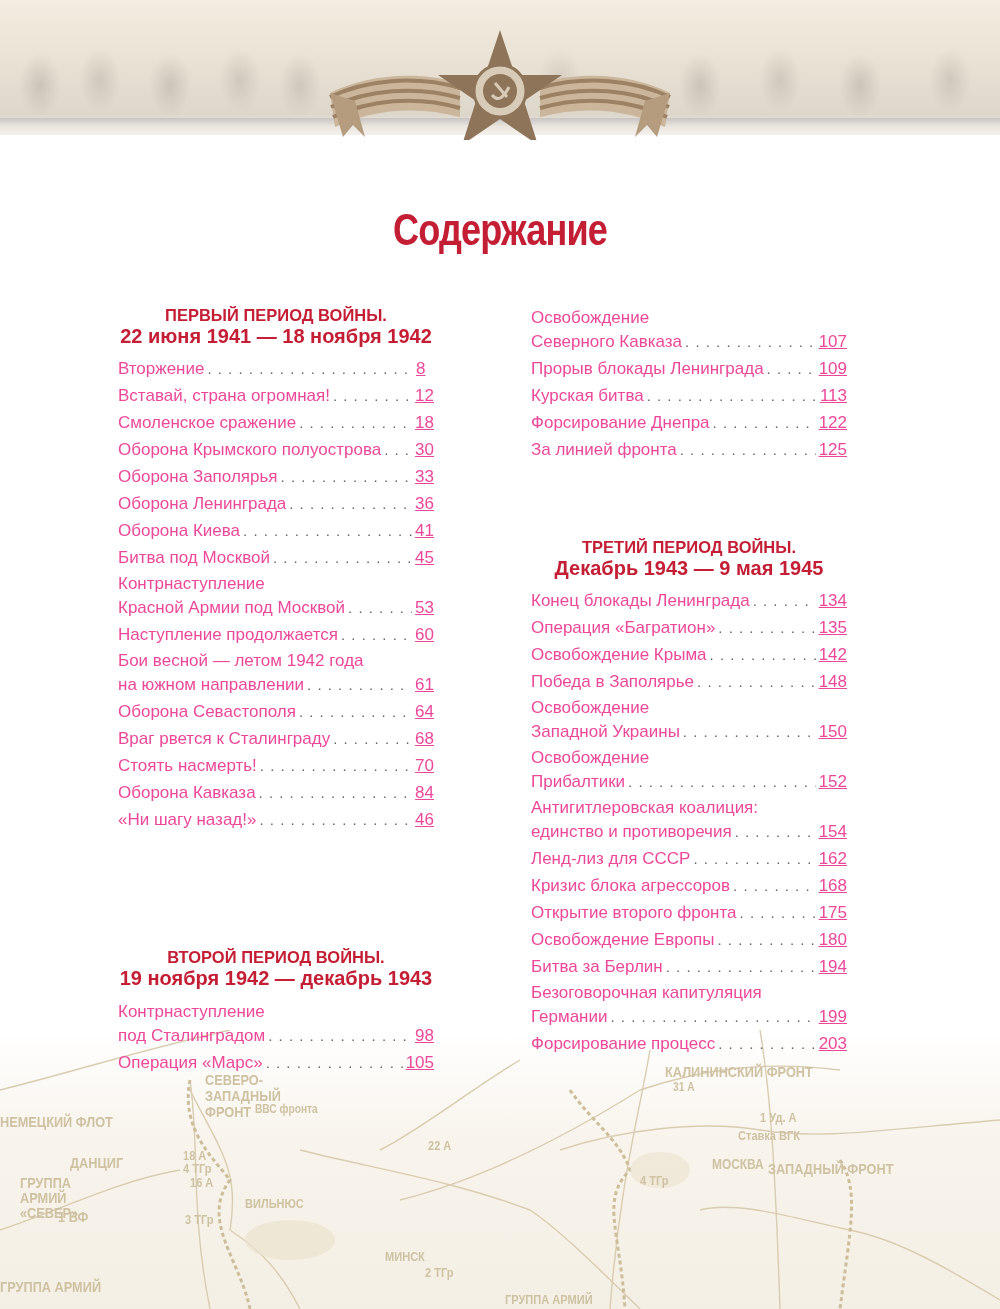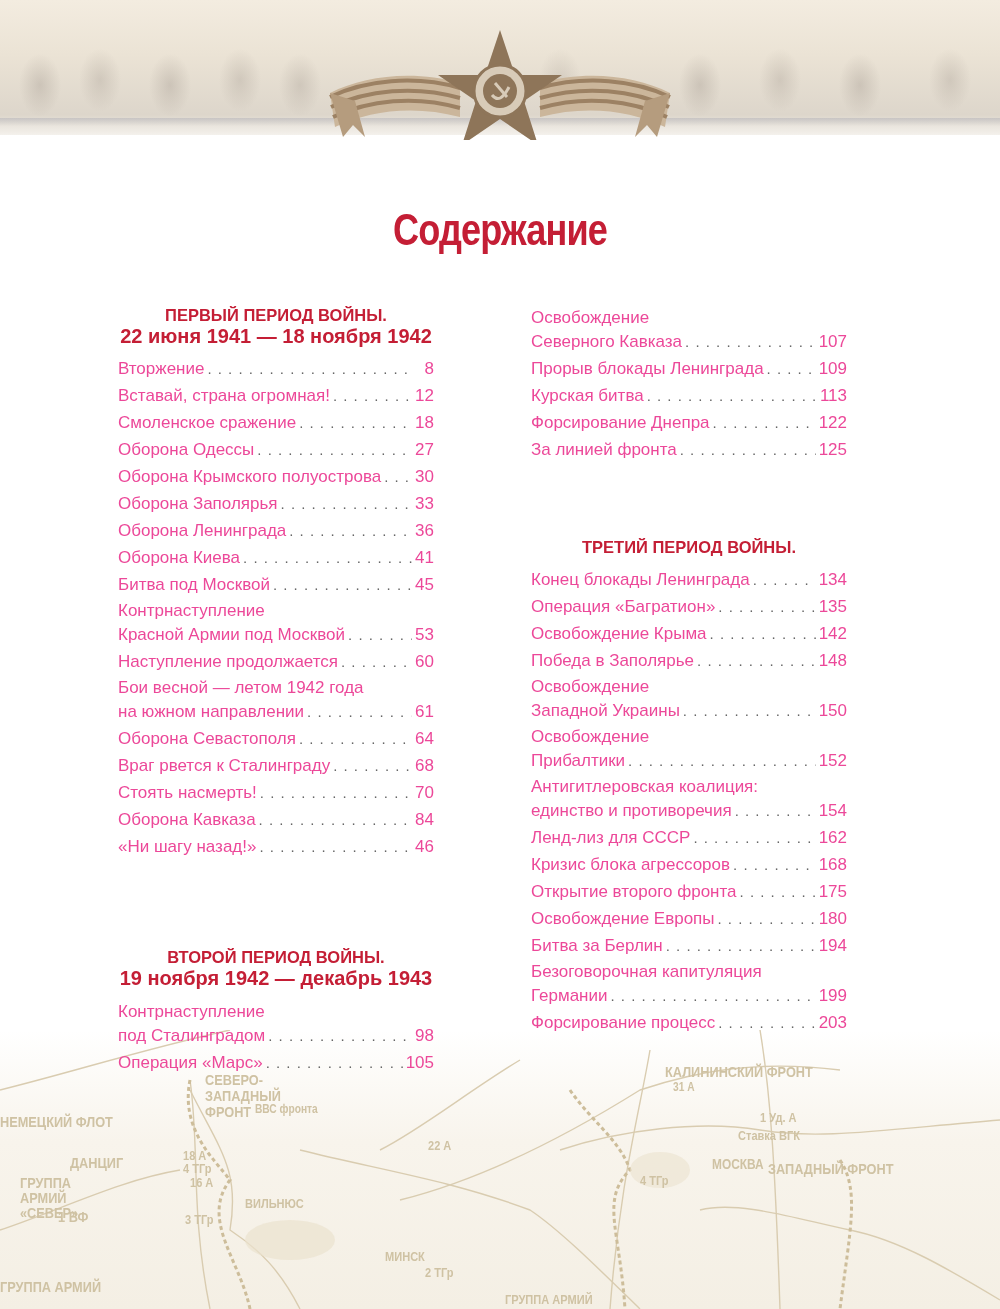--- a/index.html
+++ b/index.html
@@ -76,7 +76,7 @@
     letter-spacing: 3.2px; font-size: 15px;
   }
   .entry .dots::after { content: ". . . . . . . . . . . . . . . . . . . . . . . . . . . . . . . . . . . . . . . . . . . . . . . . ."; letter-spacing: 0; word-spacing: 2px; }
-  .entry .page { flex: 0 0 auto; text-align: right; min-width: 18px; }
+  .entry .page { flex: 0 0 auto; min-width: 18px; text-decoration: underline; }
 </style>
 </head>
 <body>

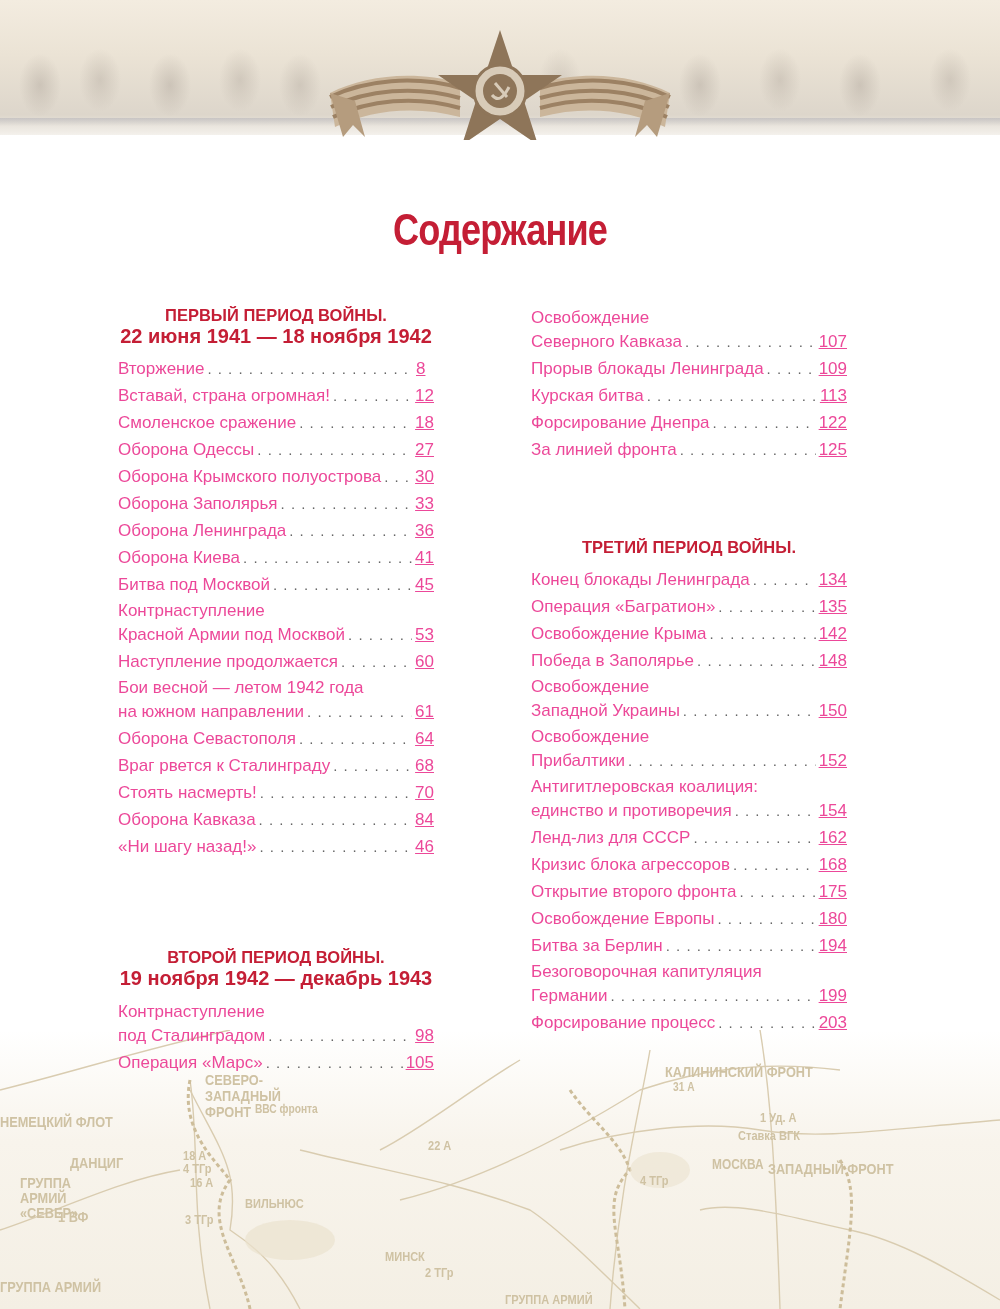--- a/index.html
+++ b/index.html
@@ -191,13 +191,6 @@
     </div>
   <div class="entry">
       <div class="row">
-        <span class="title">Оборона Одессы</span>
-        <span class="dots"></span>
-        <span class="page">27</span>
-      </div>
-    </div>
-  <div class="entry">
-      <div class="row">
         <span class="title">Оборона Крымского полуострова</span>
         <span class="dots"></span>
         <span class="page">30</span>

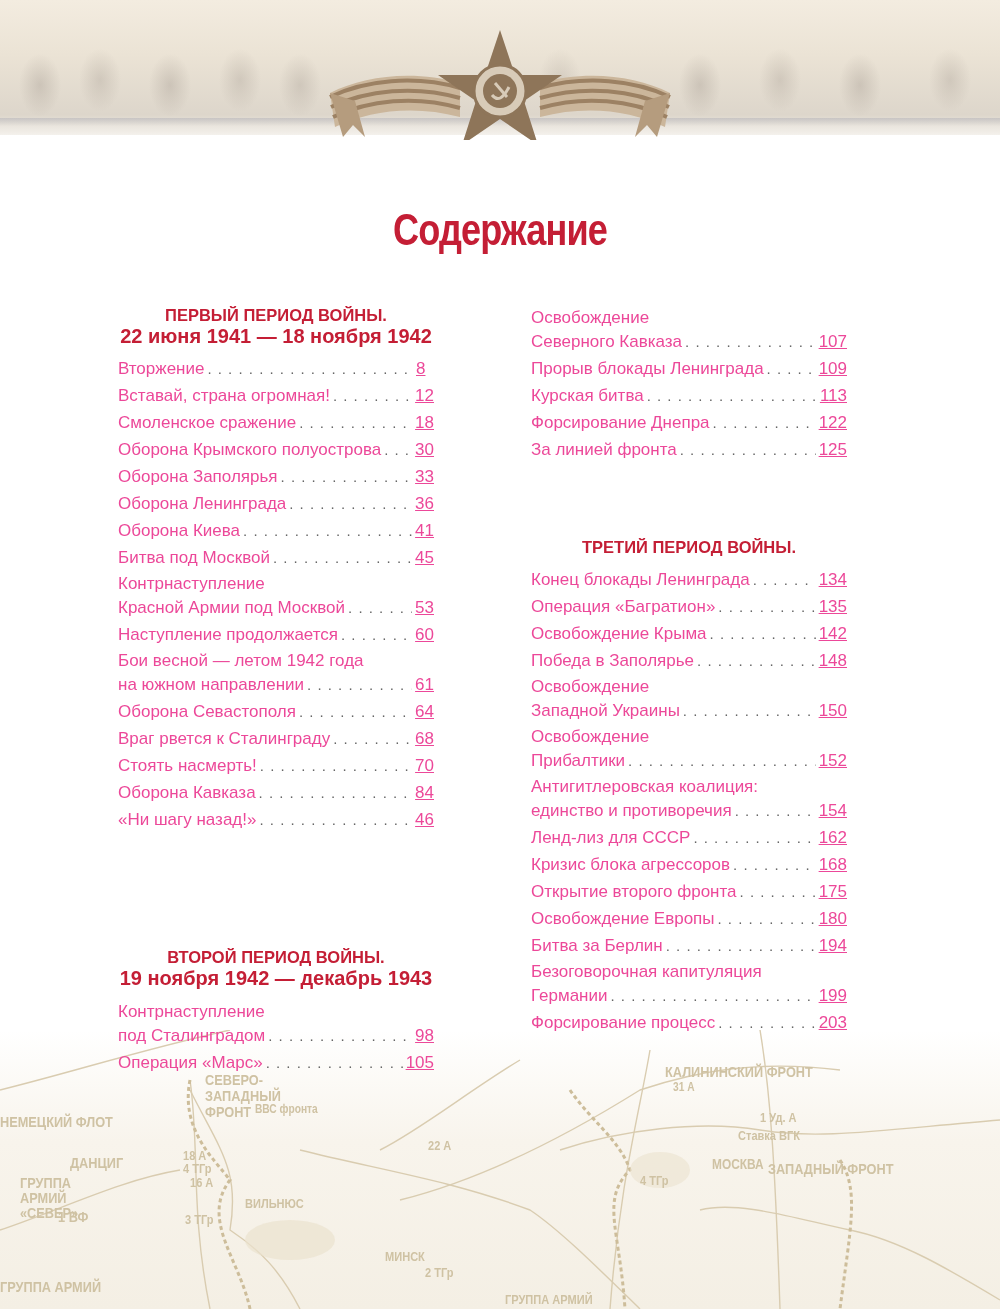--- a/index.html
+++ b/index.html
@@ -349,6 +349,7 @@
 <div class="toc-col right" style="top:537px;">
   <div class="section-head">
     <div>ТРЕТИЙ ПЕРИОД ВОЙНЫ.</div>
+    <div class="sub">Декабрь 1943 — 9 мая 1945</div>
   </div>
   <div style="height:8px"></div>
   <div class="entry">

